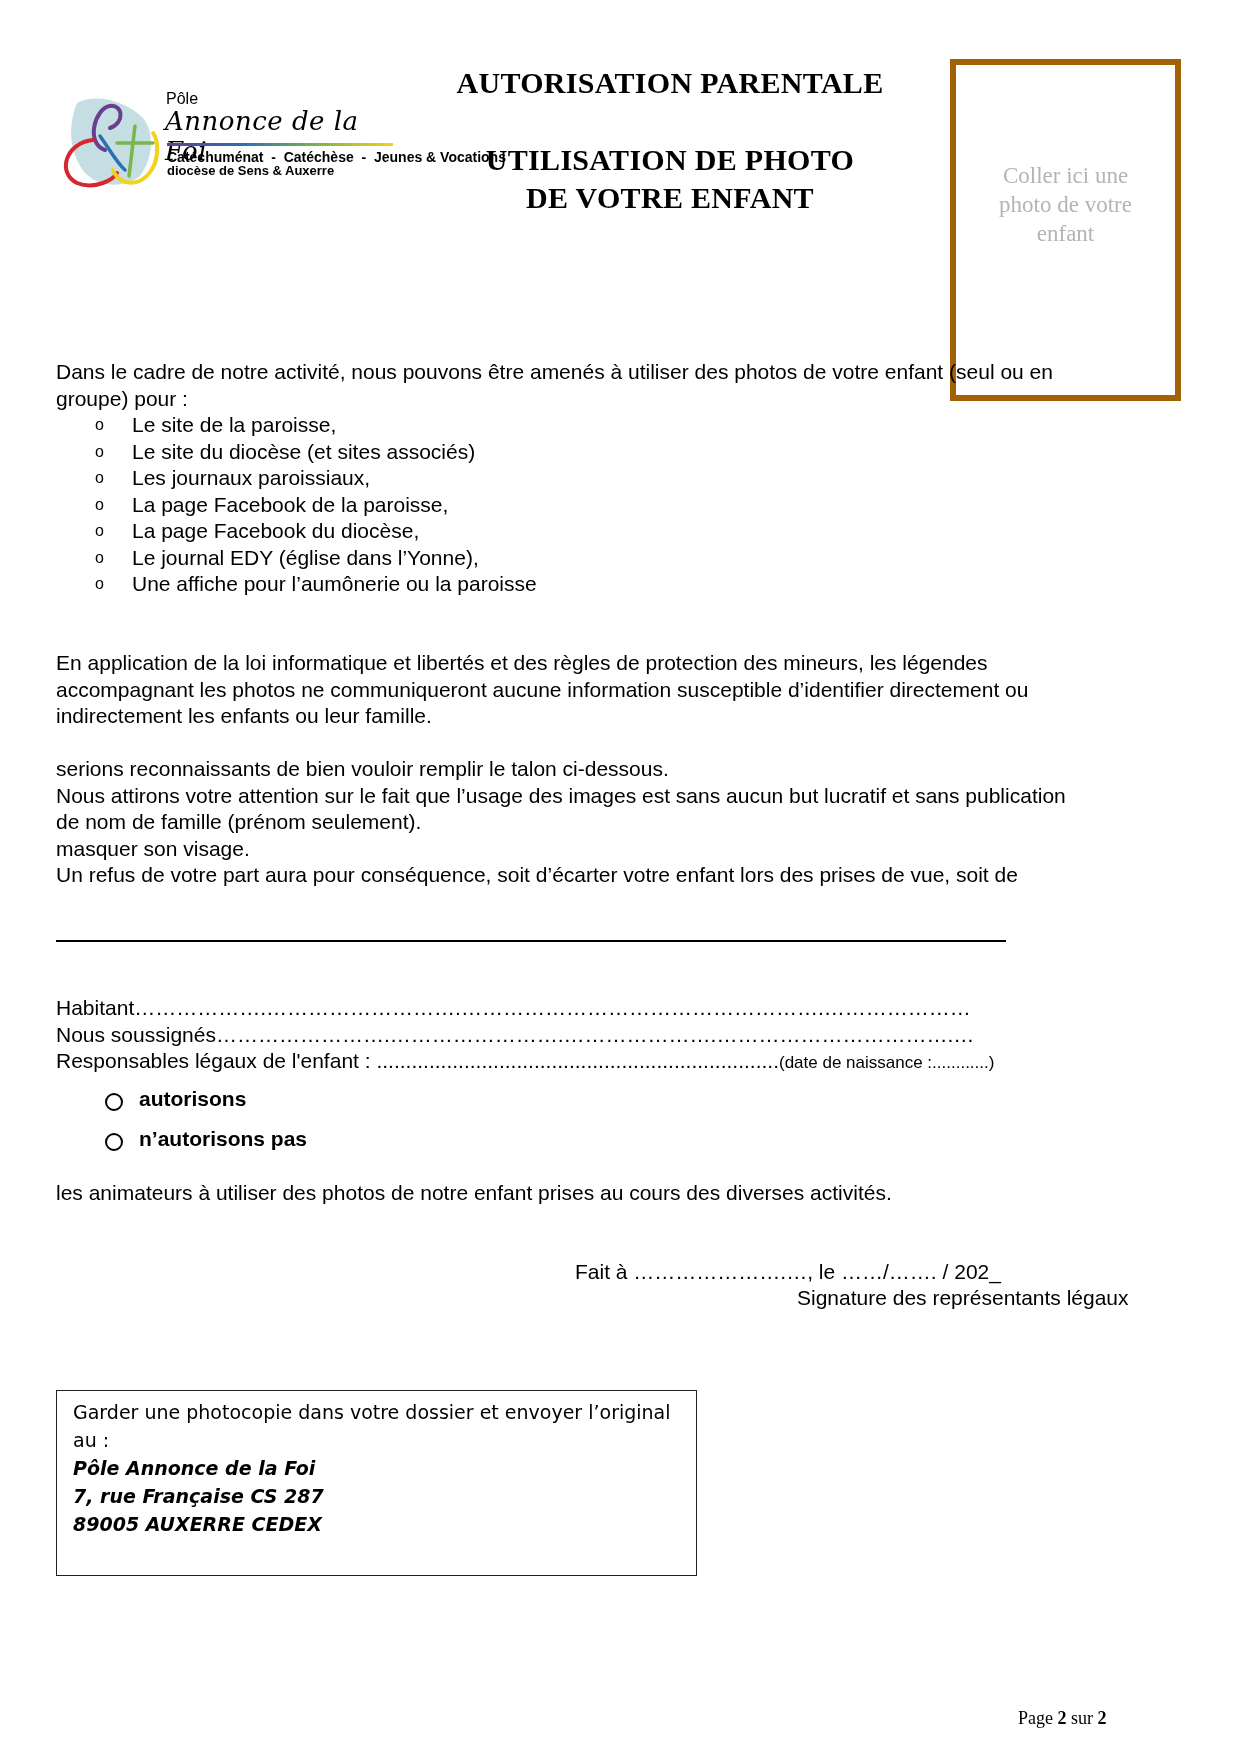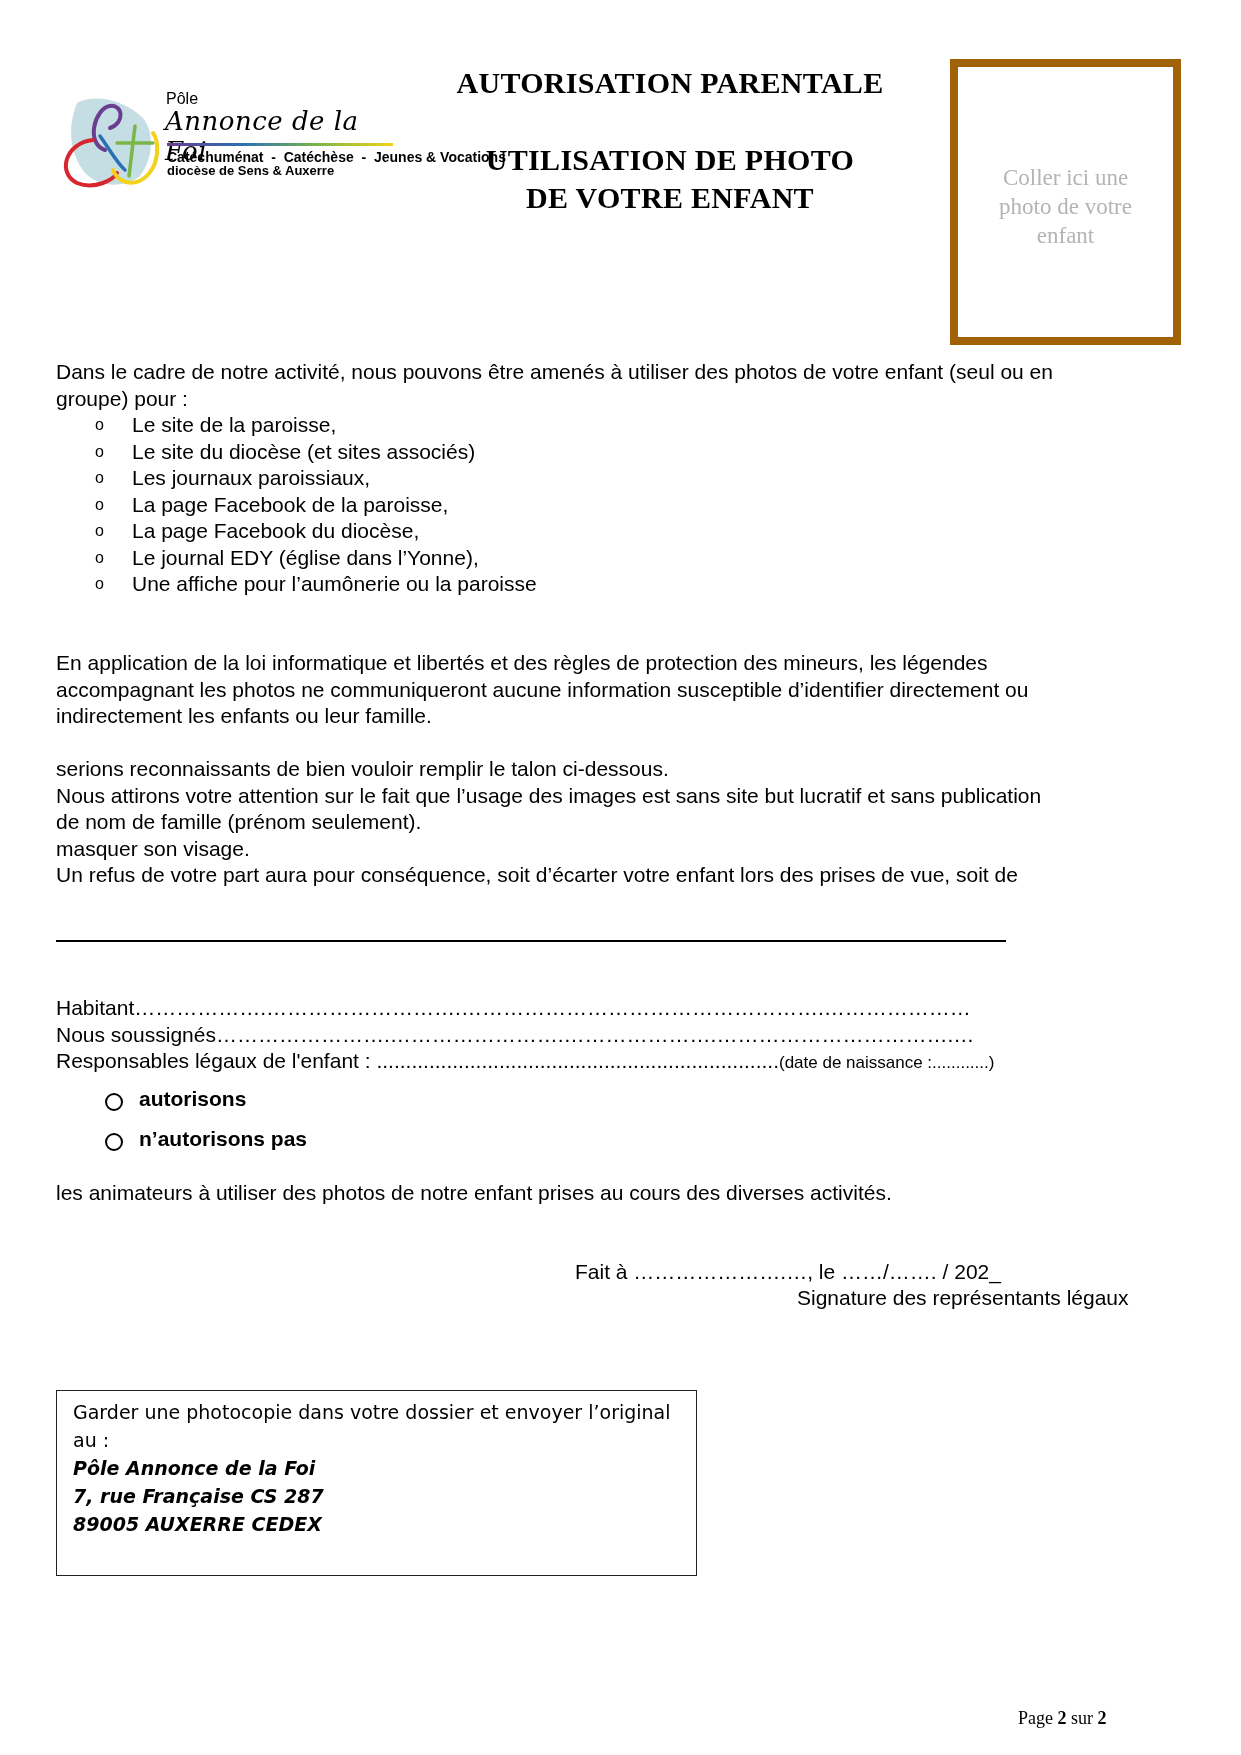--- a/index.html
+++ b/index.html
@@ -7,7 +7,7 @@
   .abs { position:absolute; }
   .serif { font-family:"Liberation Serif", serif; }
   .title { font-weight:bold; font-size:30px; text-align:center; left:420px; width:500px; letter-spacing:0.3px; }
-  .photo-box { left:950px; top:59px; width:231px; height:286px; border:8px solid #a16207; box-sizing:border-box; }
+  .photo-box { left:950px; top:59px; width:231px; height:342px; border:6px solid #a16207; box-sizing:border-box; }
   .photo-hint { position:absolute; left:0; right:0; top:96px; text-align:center; color:#b4b4b4; font-size:23px; line-height:29px; font-family:"Liberation Serif", serif; }
   .body-text { font-size:21px; line-height:26.5px; }
   .list { left:95px; top:412px; font-size:21px; line-height:26.5px; }

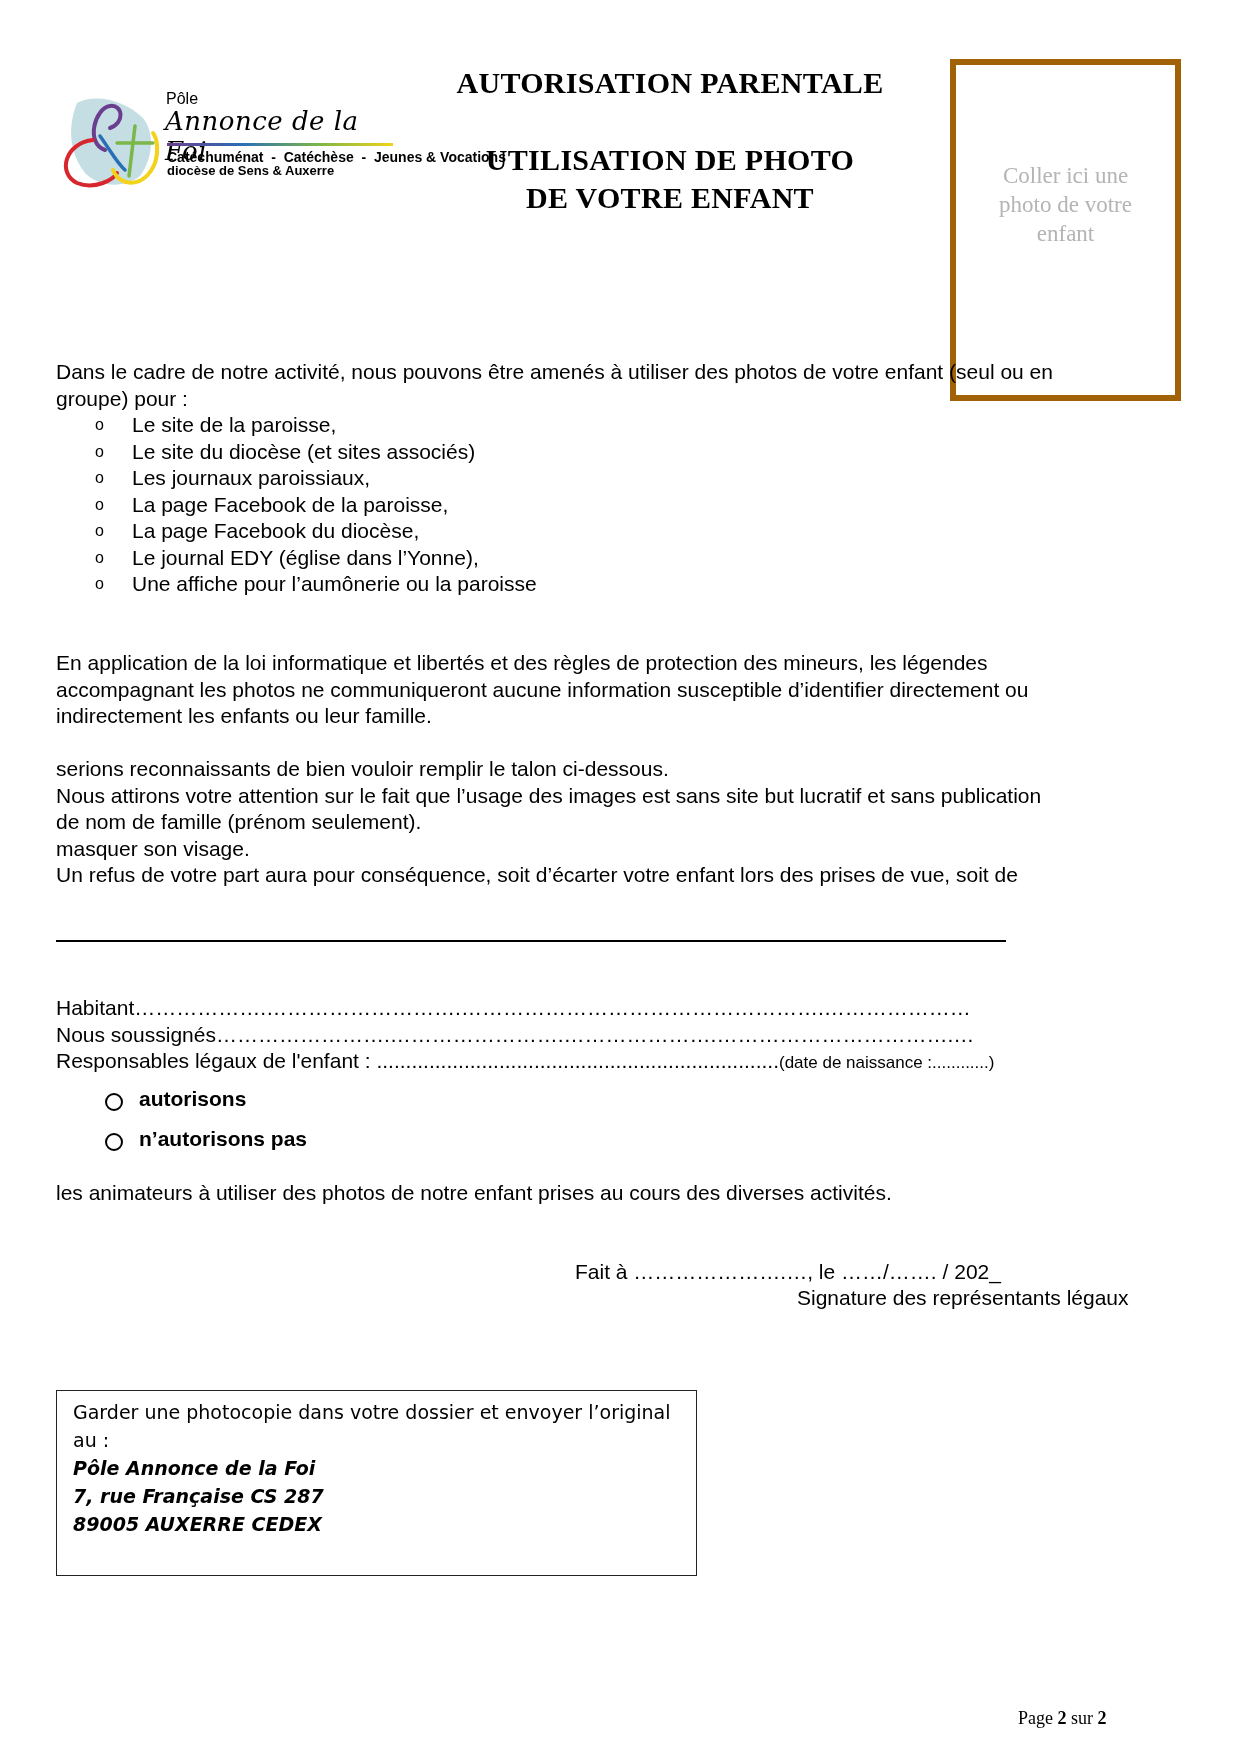--- a/index.html
+++ b/index.html
@@ -96,7 +96,7 @@
 
 <div class="abs body-text" style="left:56px; top:756px; width:1150px;">
   <div>serions reconnaissants de bien vouloir remplir le talon ci-dessous.</div>
-  <div>Nous attirons votre attention sur le fait que l’usage des images est sans site but lucratif et sans publication</div>
+  <div>Nous attirons votre attention sur le fait que l’usage des images est sans aucun but lucratif et sans publication</div>
   <div>de nom de famille (prénom seulement).</div>
   <div>masquer son visage.</div>
   <div>Un refus de votre part aura pour conséquence, soit d’écarter votre enfant lors des prises de vue, soit de</div>

